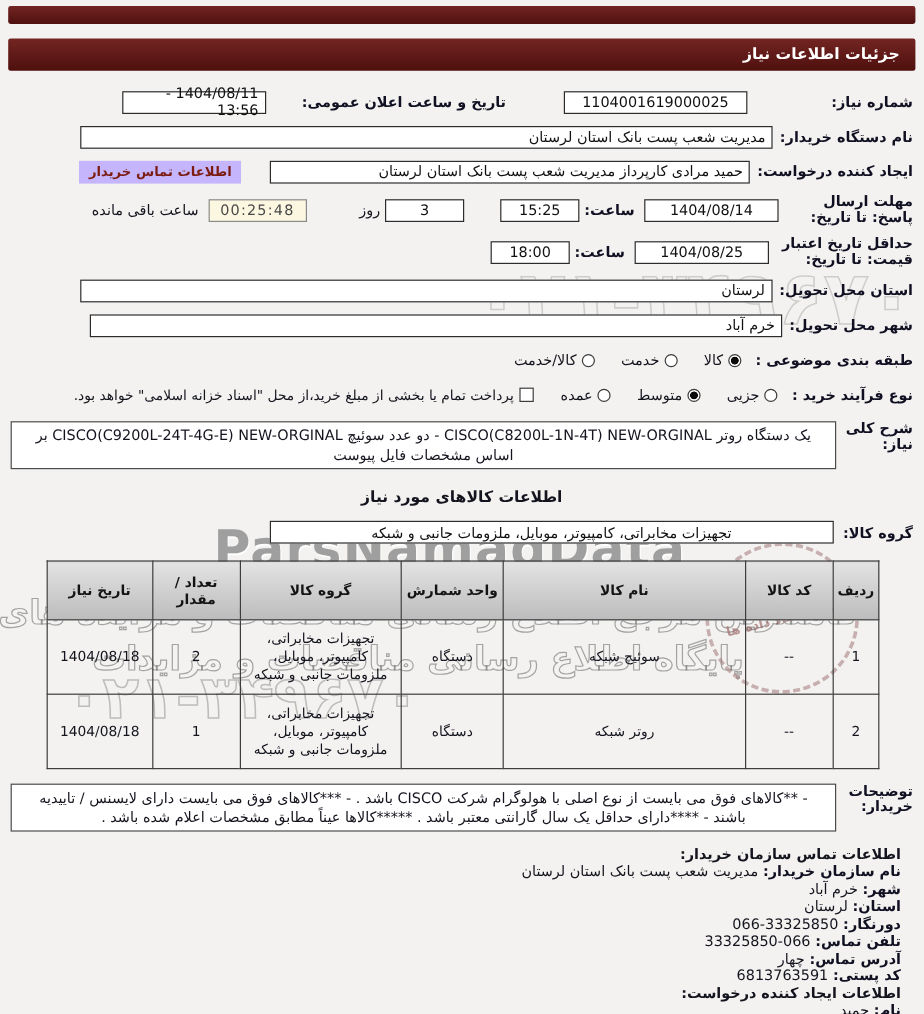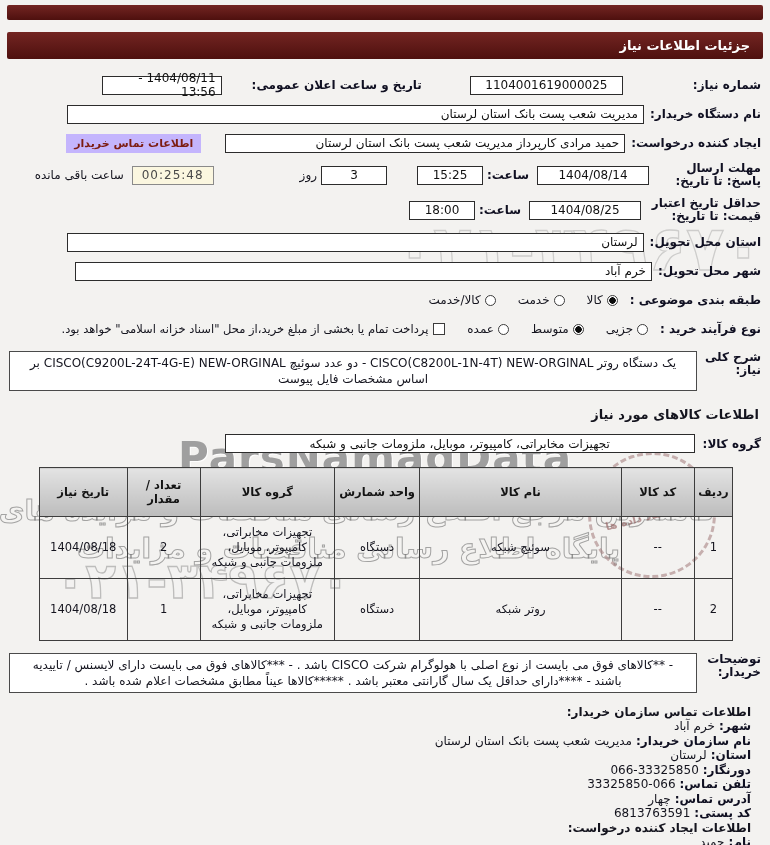--- a/index.html
+++ b/index.html
@@ -141,7 +141,7 @@
       <span class="box ltr w66 ml30">15:25</span>
       <span class="box ltr w66 ml4">3</span>
       <span>روز</span>
-      <span class="timer ml8" style="margin-right:86px;">00:25:48</span>
+      <span class="timer ml8" style="margin-right:44px;">00:25:48</span>
       <span>ساعت باقی مانده</span>
     </div>
 

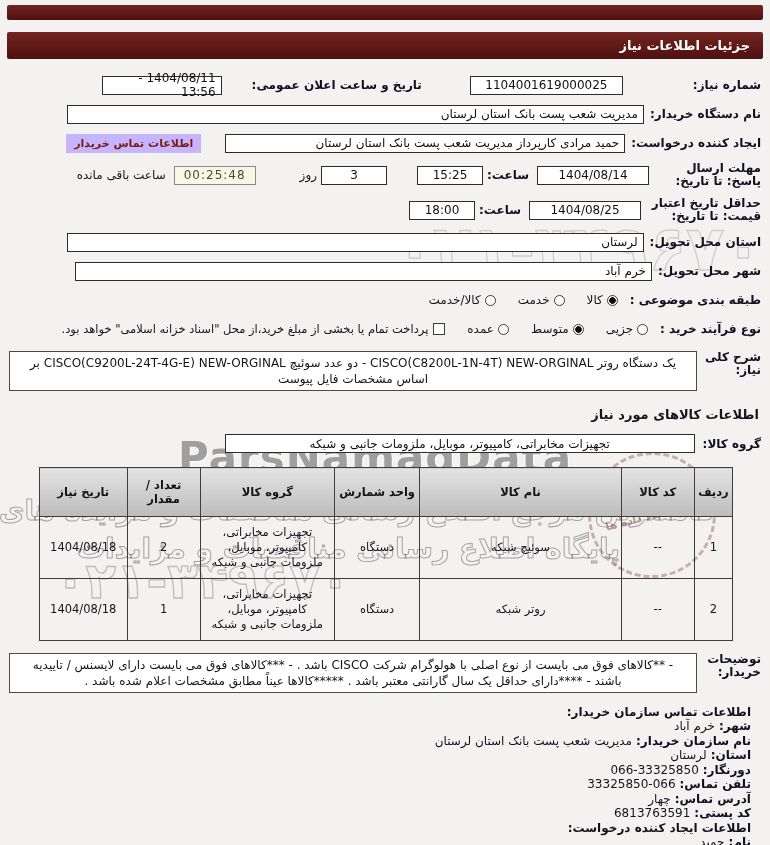--- a/index.html
+++ b/index.html
@@ -74,7 +74,7 @@
   .desc-box { flex:1; background:#fff; border:1px solid #4a4a4a; min-height:38px;
     text-align:center; padding:3px 8px; line-height:16px; font-size:12px; }
 
-  .section-title { font-weight:bold; font-size:13px; margin:16px 2px 0; }
+  .section-title { font-weight:bold; font-size:13px; margin:16px 2px 0;text-align:center; }
 
   .group-row { display:flex; align-items:center; margin-top:12px; }
 

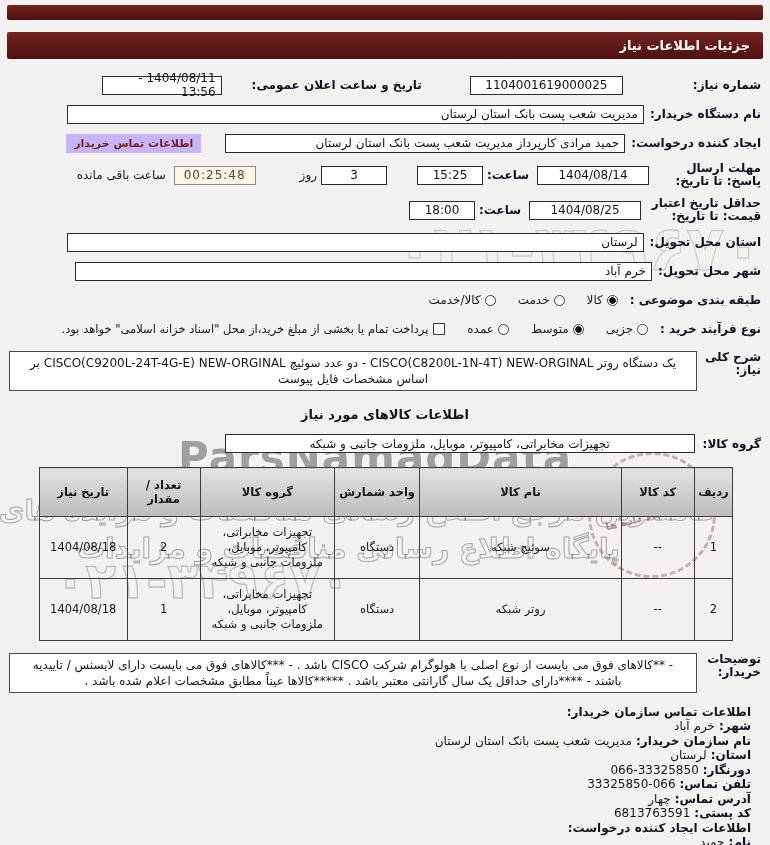--- a/index.html
+++ b/index.html
@@ -252,10 +252,10 @@
     <div class="contact-block">
       <div class="chead">اطلاعات تماس سازمان خریدار:</div>
       <div class="cline">
+        <span class="lbl">نام سازمان خریدار:</span><span>مدیریت شعب پست بانک استان لرستان</span>
+      </div>
+      <div class="cline">
         <span class="lbl">شهر:</span><span>خرم آباد</span>
-      </div>
-      <div class="cline">
-        <span class="lbl">نام سازمان خریدار:</span><span>مدیریت شعب پست بانک استان لرستان</span>
       </div>
       <div class="cline">
         <span class="lbl">استان:</span><span>لرستان</span>

